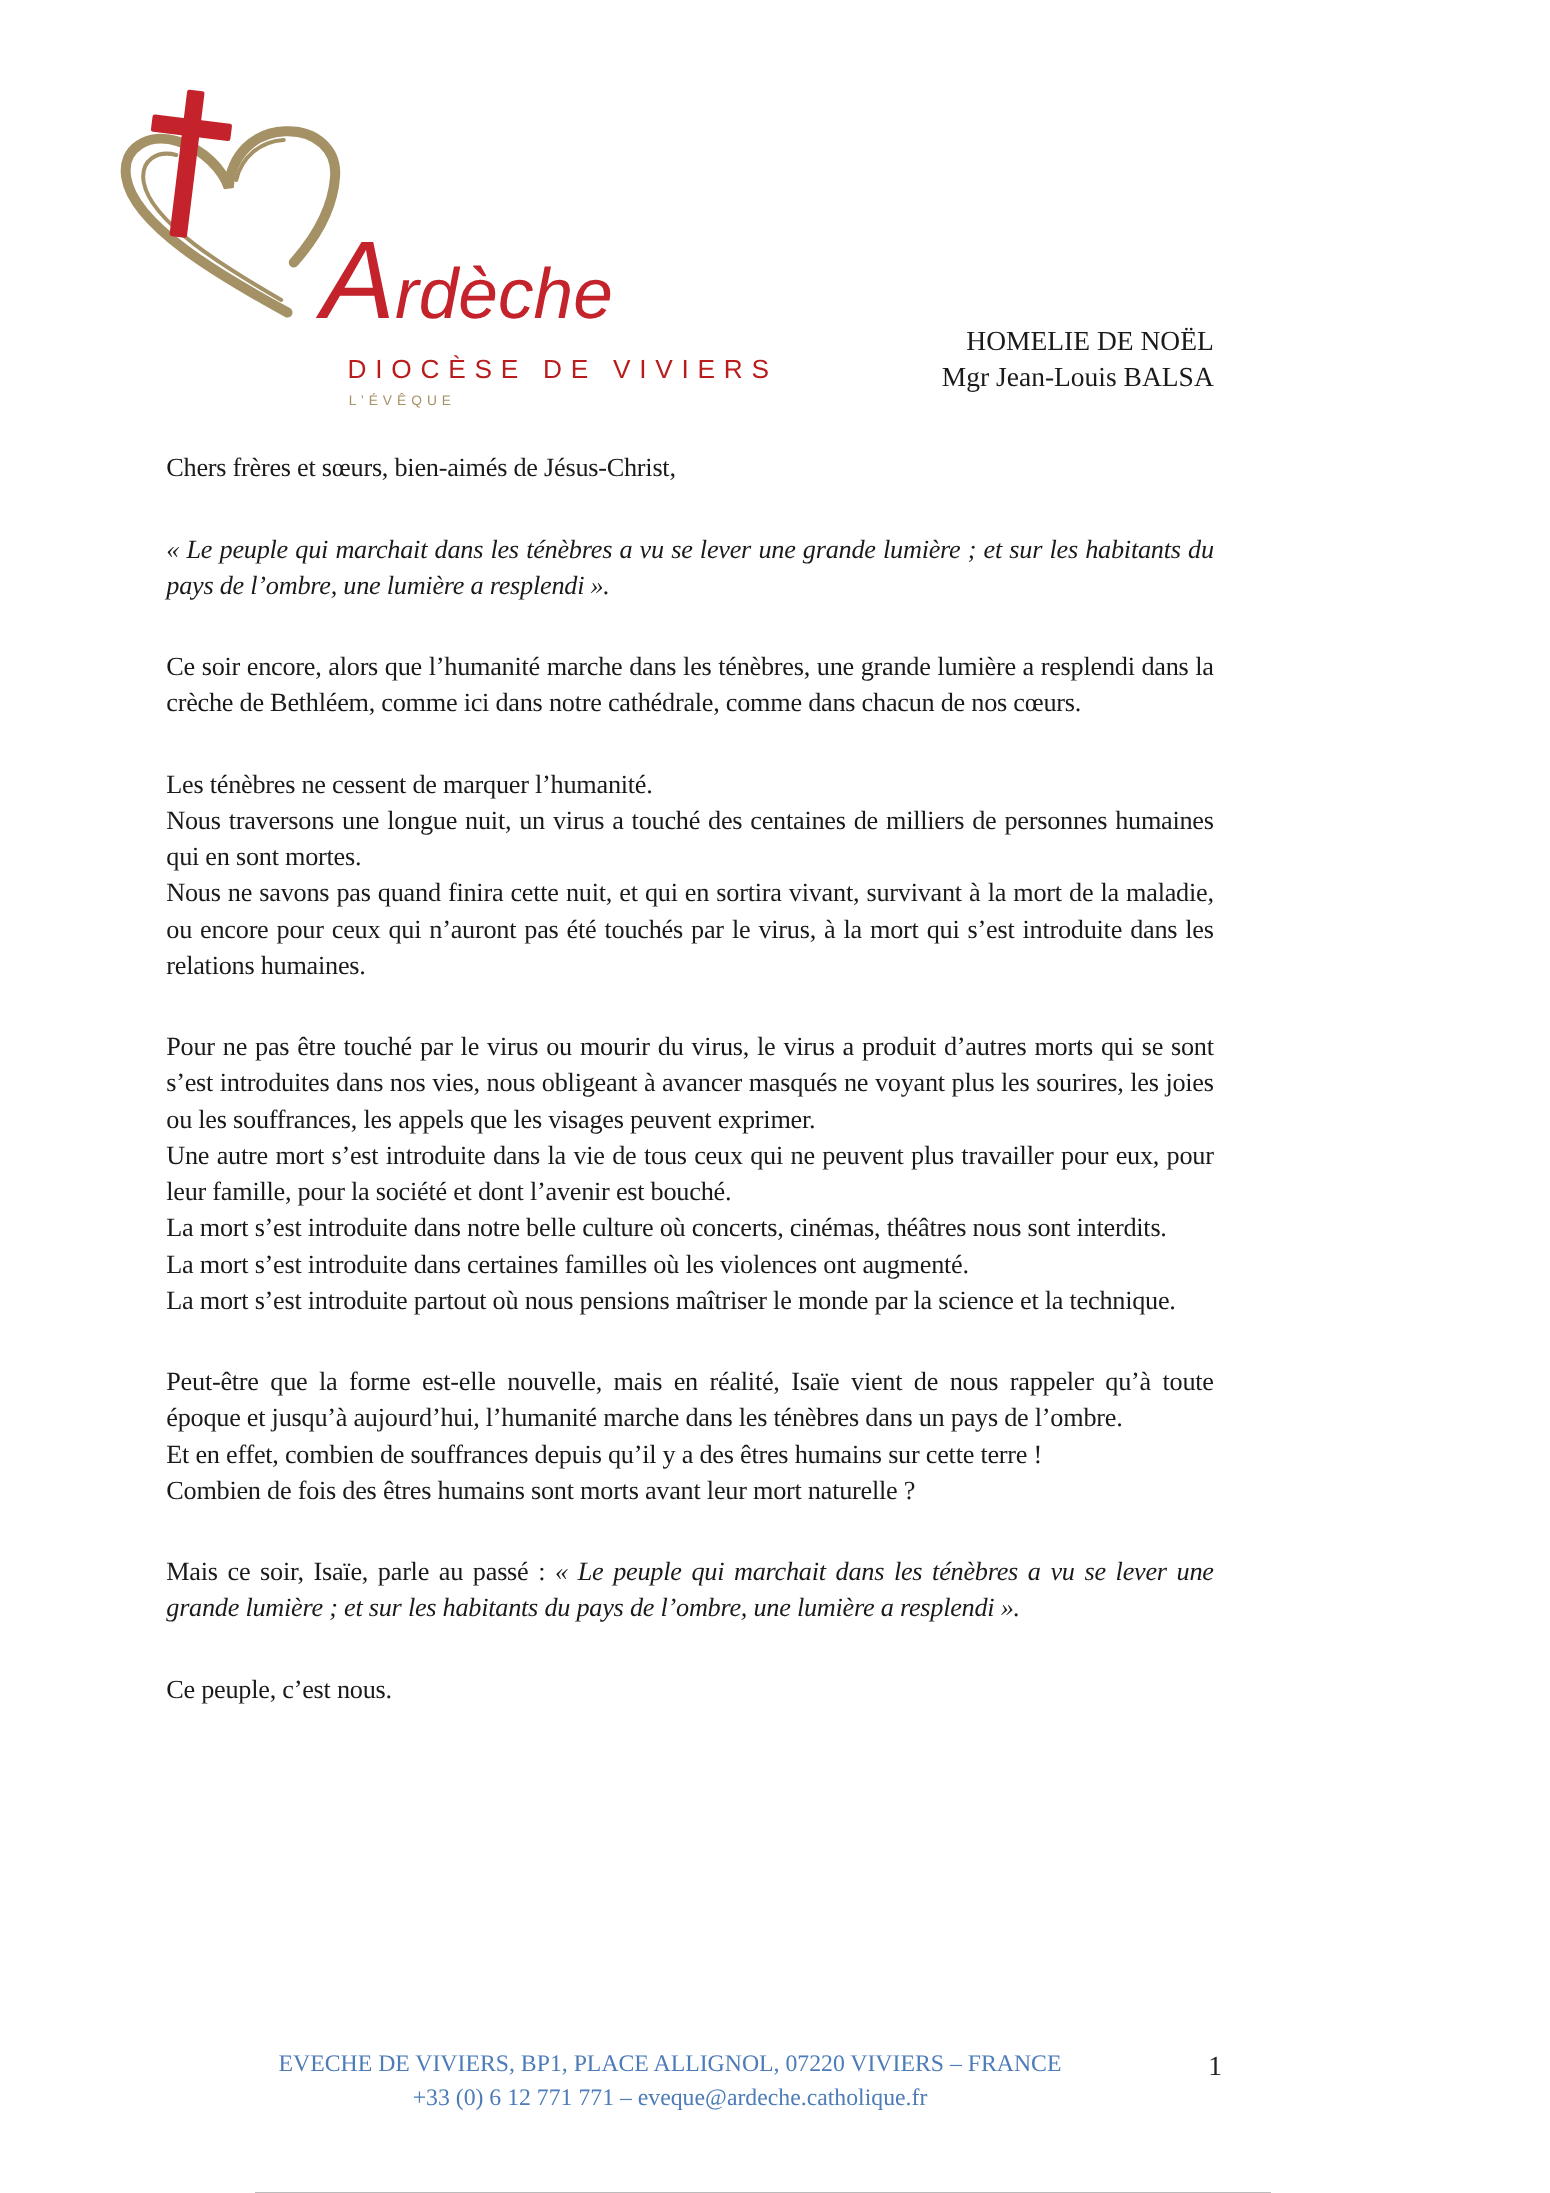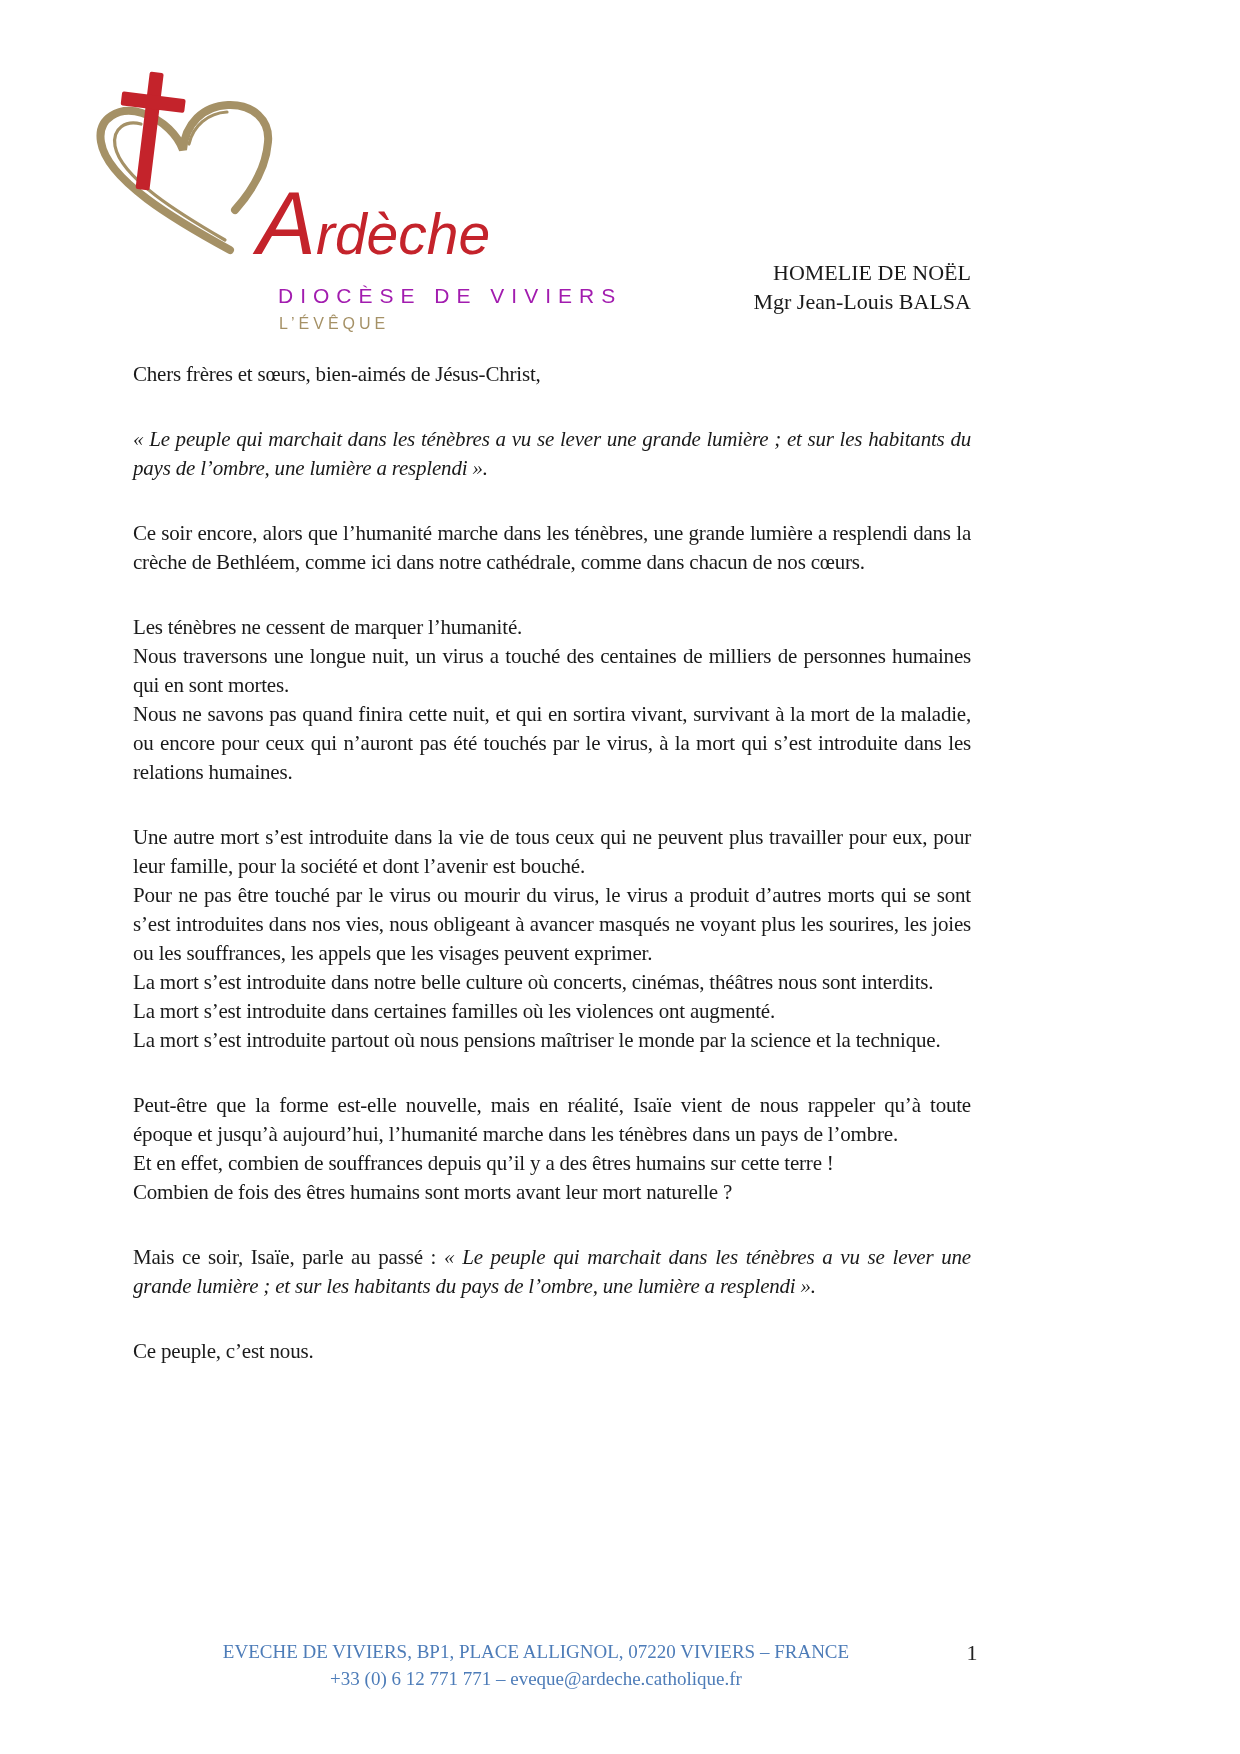--- a/index.html
+++ b/index.html
@@ -29,7 +29,7 @@
     position:absolute;left:193px;top:222px;
     font-family:"Liberation Sans", sans-serif;
     font-size:21px;letter-spacing:7px;
-    color:#a21caf;white-space:nowrap;
+    color:#b91c1c;white-space:nowrap;
   }
   .logo-tag{
     position:absolute;left:194px;top:253px;

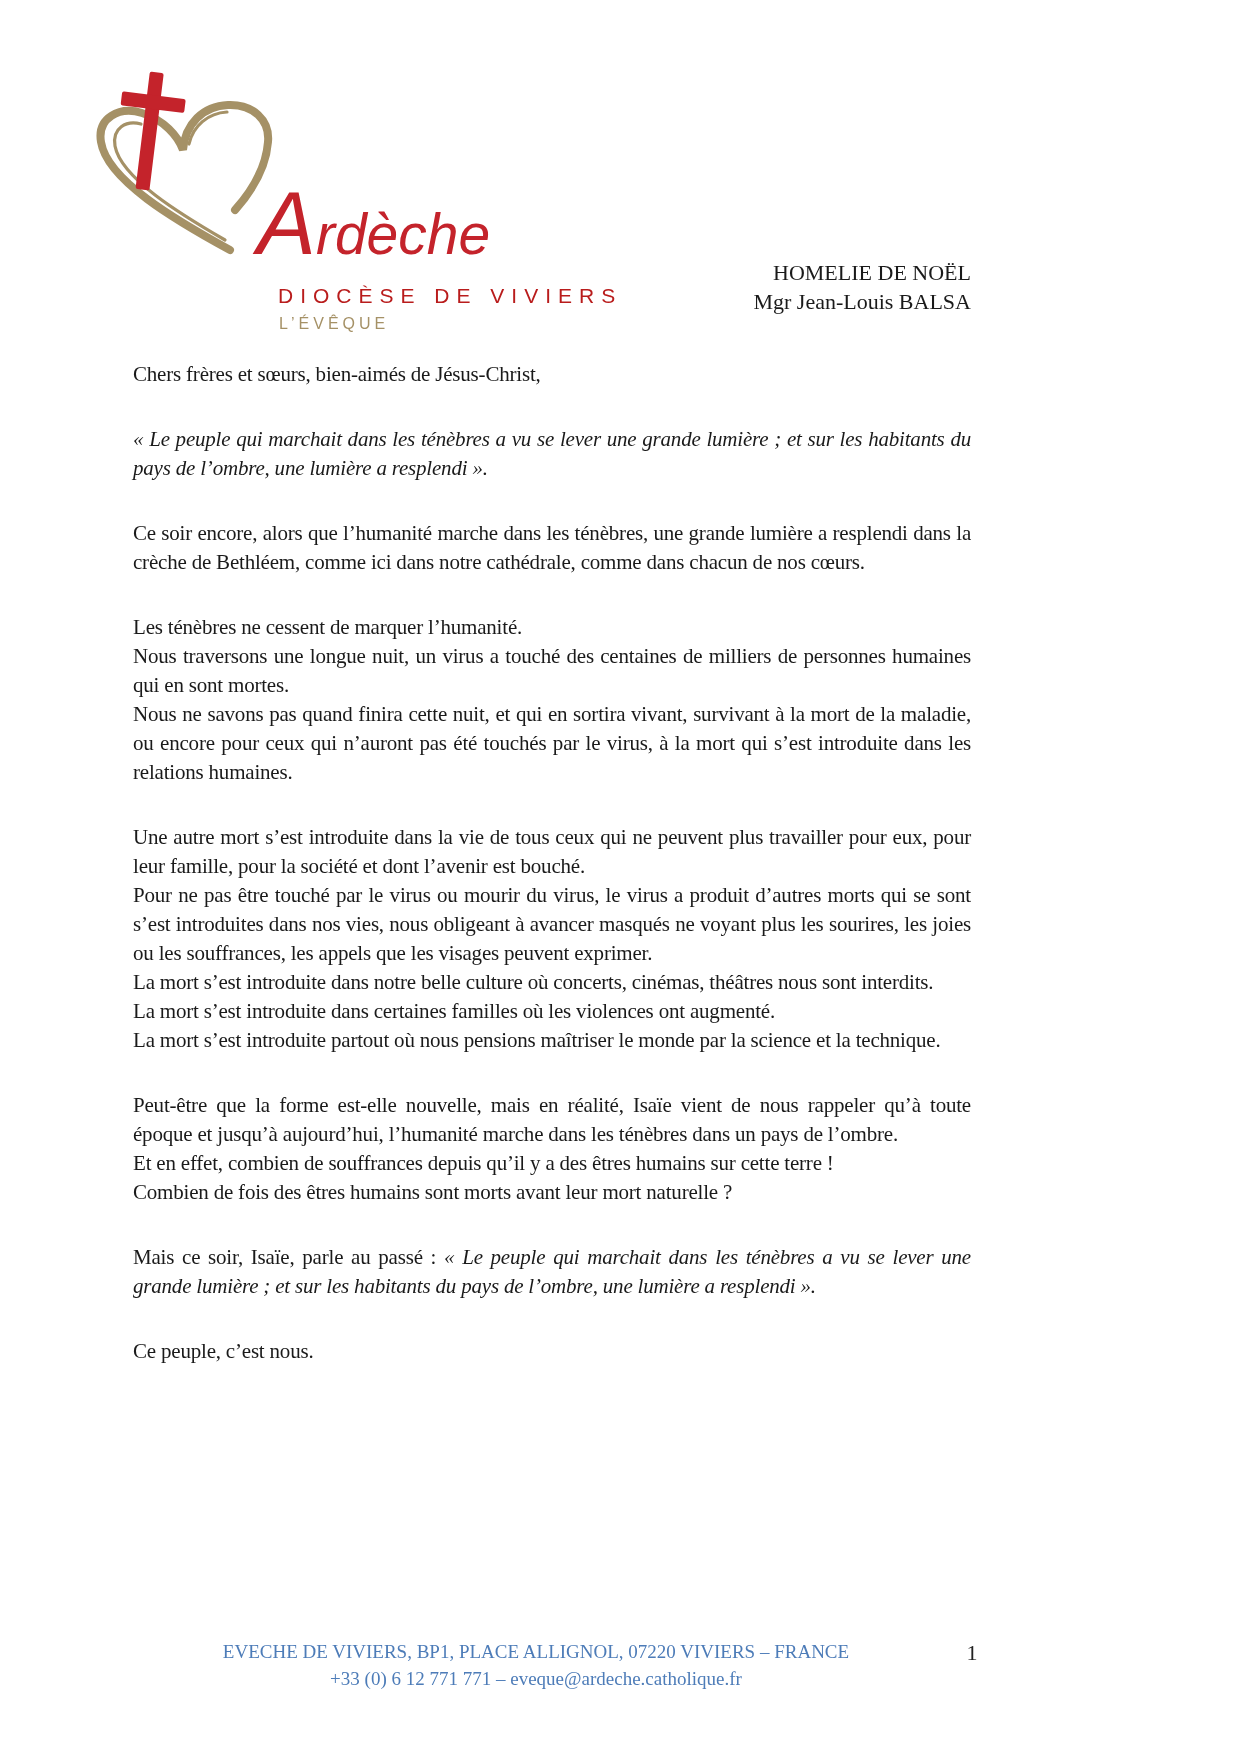--- a/index.html
+++ b/index.html
@@ -34,7 +34,7 @@
   .logo-tag{
     position:absolute;left:194px;top:253px;
     font-family:"Liberation Sans", sans-serif;
-    font-size:16px;letter-spacing:4px;
+    font-size:11px;letter-spacing:4px;
     color:#a59166;white-space:nowrap;
   }
 

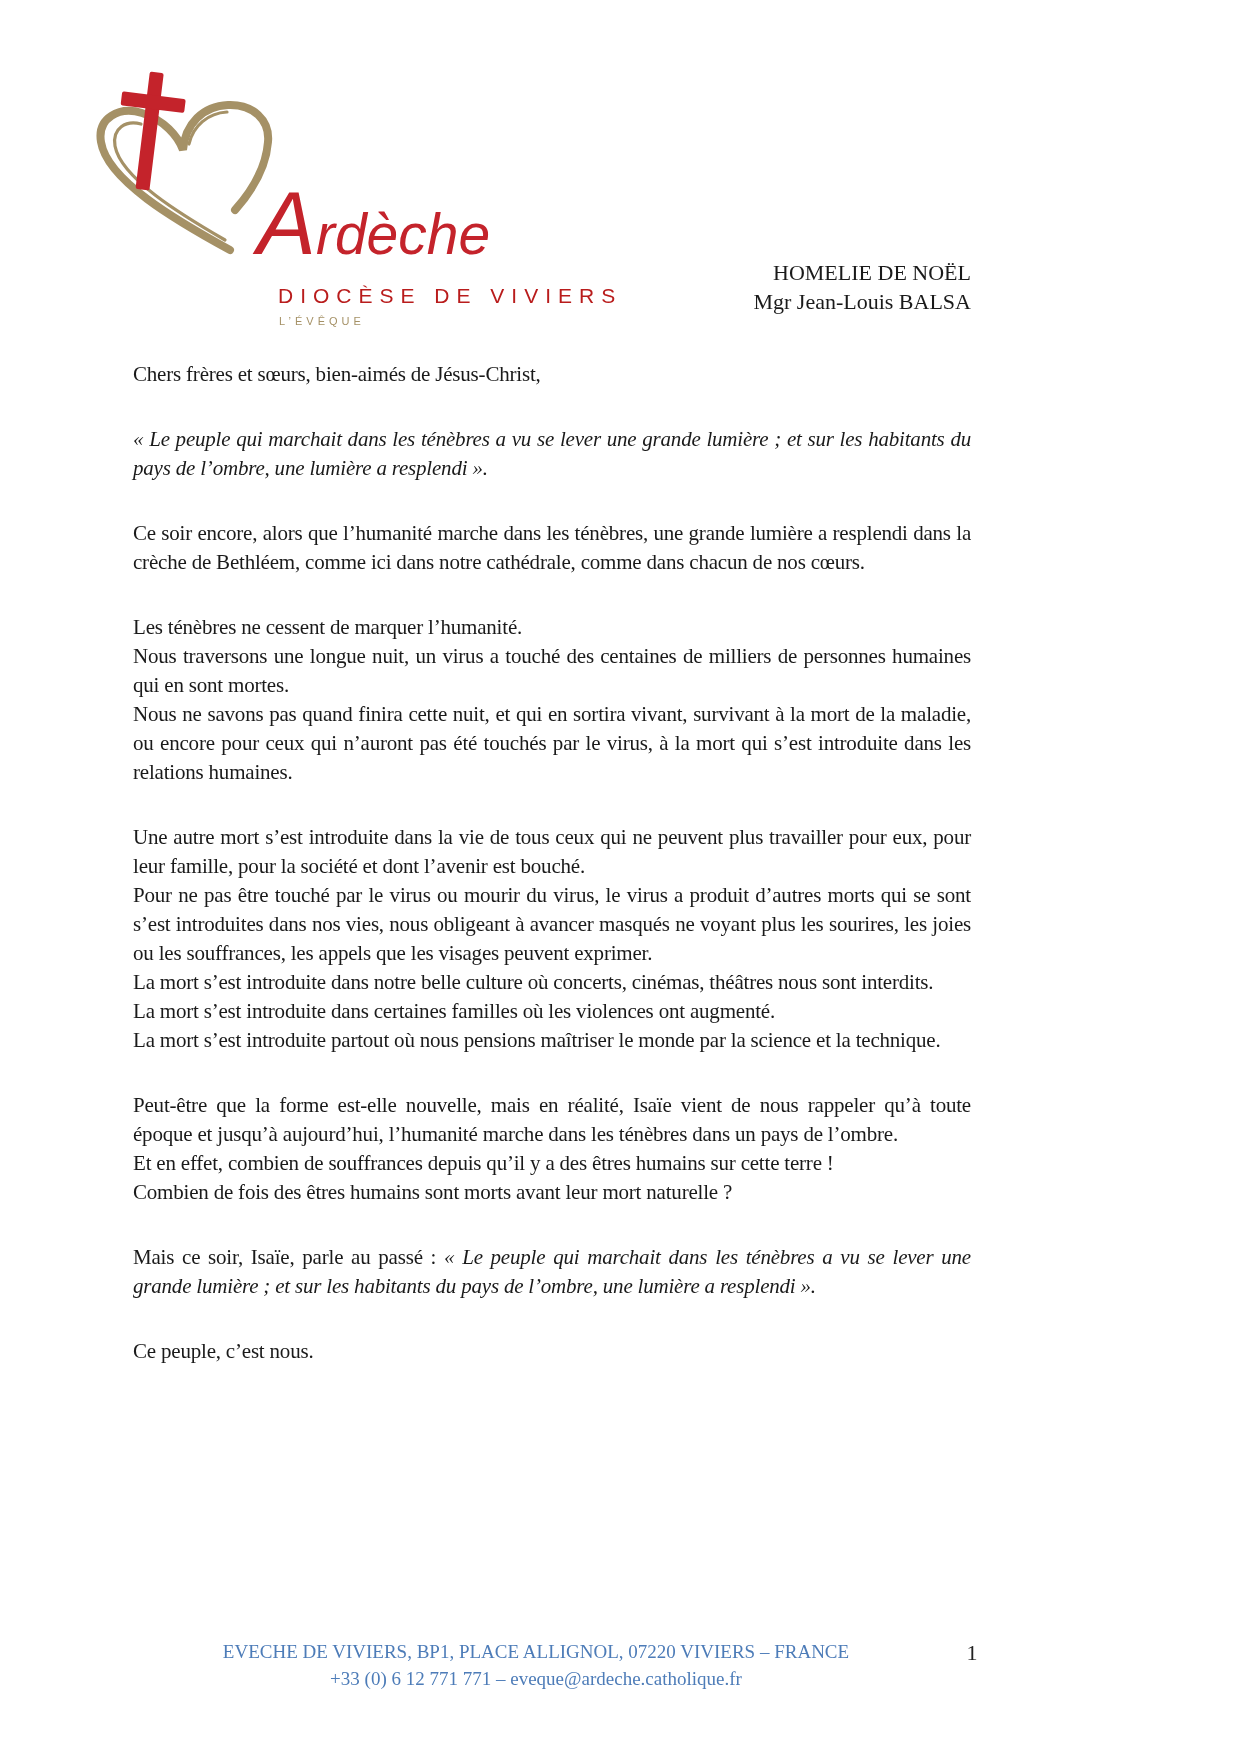--- a/index.html
+++ b/index.html
@@ -110,8 +110,8 @@
     </div>
 
     <div class="gap">
+      <p>Pour ne pas être touché par le virus ou mourir du virus, le virus a produit d’autres morts qui se sont s’est introduites dans nos vies, nous obligeant à avancer masqués ne voyant plus les sourires, les joies ou les souffrances, les appels que les visages peuvent exprimer.</p>
       <p>Une autre mort s’est introduite dans la vie de tous ceux qui ne peuvent plus travailler pour eux, pour leur famille, pour la société et dont l’avenir est bouché.</p>
-      <p>Pour ne pas être touché par le virus ou mourir du virus, le virus a produit d’autres morts qui se sont s’est introduites dans nos vies, nous obligeant à avancer masqués ne voyant plus les sourires, les joies ou les souffrances, les appels que les visages peuvent exprimer.</p>
       <p>La mort s’est introduite dans notre belle culture où concerts, cinémas, théâtres nous sont interdits.</p>
       <p>La mort s’est introduite dans certaines familles où les violences ont augmenté.</p>
       <p>La mort s’est introduite partout où nous pensions maîtriser le monde par la science et la technique.</p>

